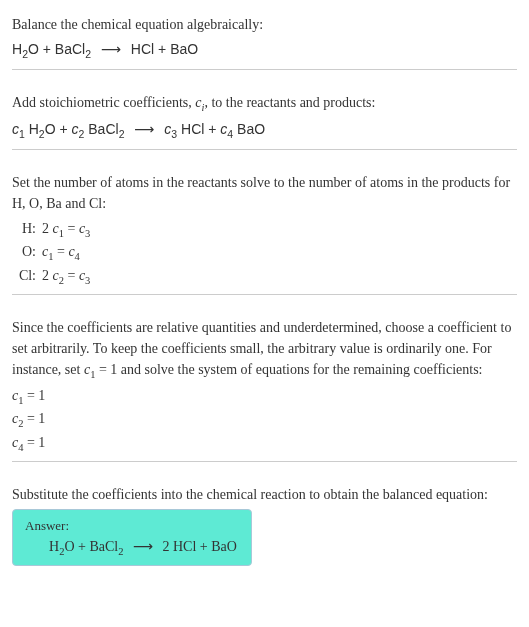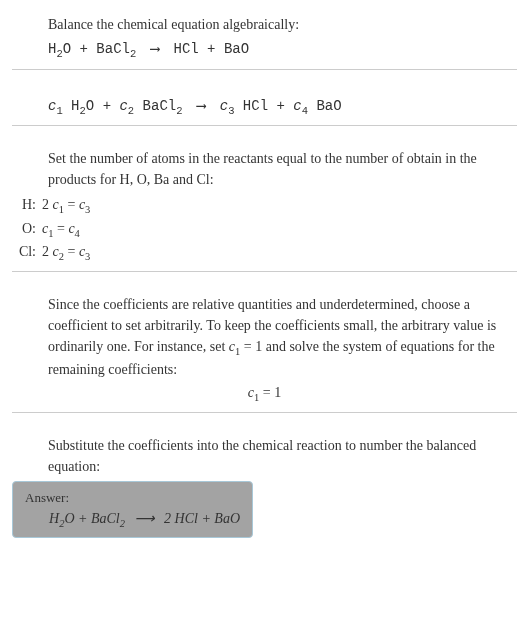--- a/index.html
+++ b/index.html
@@ -24,7 +24,6 @@
     }
     .line {
       line-height: 1.5;
-      margin-left: 36px;
     }
     .reaction {
       margin-top: 4px;

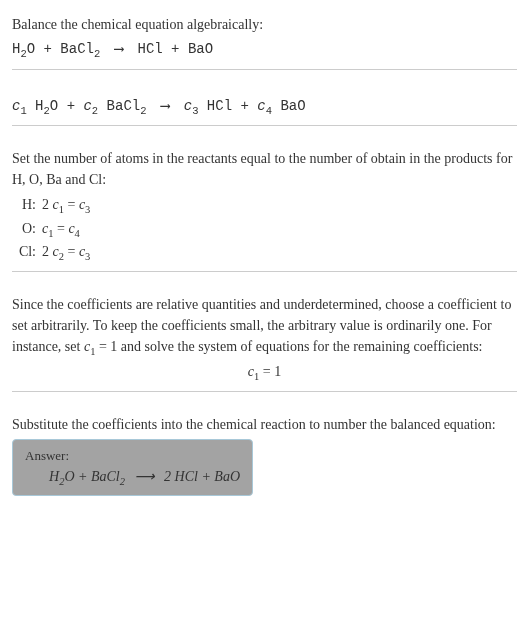--- a/index.html
+++ b/index.html
@@ -27,7 +27,7 @@
     }
     .reaction {
       margin-top: 4px;
-      font-family: Liberation Mono, monospace;
+      font-family: Liberation Sans, sans-serif;
     }
     sub {
       font-size: 0.75em;

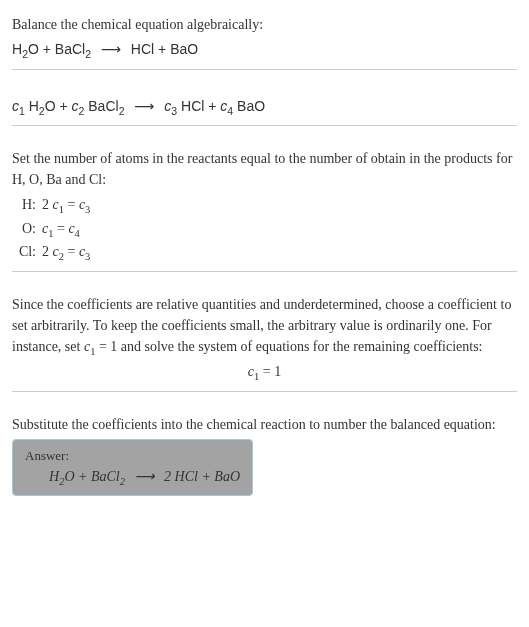--- a/index.html
+++ b/index.html
@@ -101,6 +101,7 @@
 <div class="spacer"></div>
 
 <div class="section">
+  <div class="line">Add stoichiometric coefficients, <span class="italic">c<span class="sub-i">i</span></span>, to the reactants and products:</div>
   <div class="line reaction"><span class="italic">c</span><sub>1</sub> H<sub>2</sub>O + <span class="italic">c</span><sub>2</sub> BaCl<sub>2</sub> <span class="arrow">⟶</span> <span class="italic">c</span><sub>3</sub> HCl + <span class="italic">c</span><sub>4</sub> BaO</div>
 </div>
 

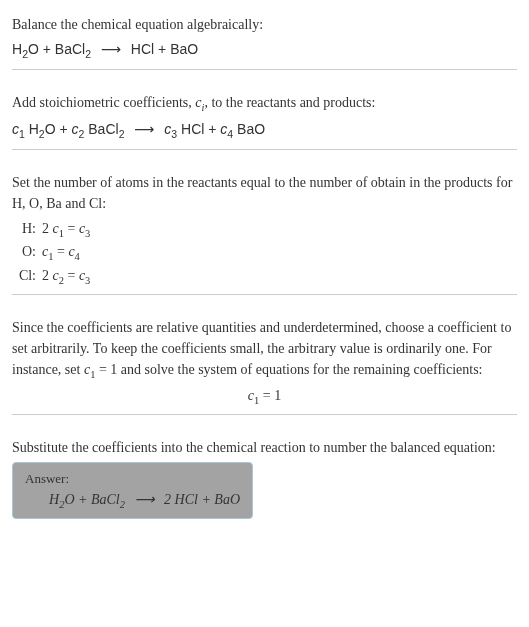--- a/index.html
+++ b/index.html
@@ -108,7 +108,7 @@
 <div class="spacer"></div>
 
 <div class="section">
-  <div class="line">Set the number of atoms in the reactants equal to the number of obtain in the products for H, O, Ba and Cl:</div>
+  <div class="line">Set the number of atoms in the reactants solve to the number of atoms in the products for H, O, Ba and Cl:</div>
   <div class="atom-table">
     <div class="atom-row">
       <div class="atom-label">H:</div>

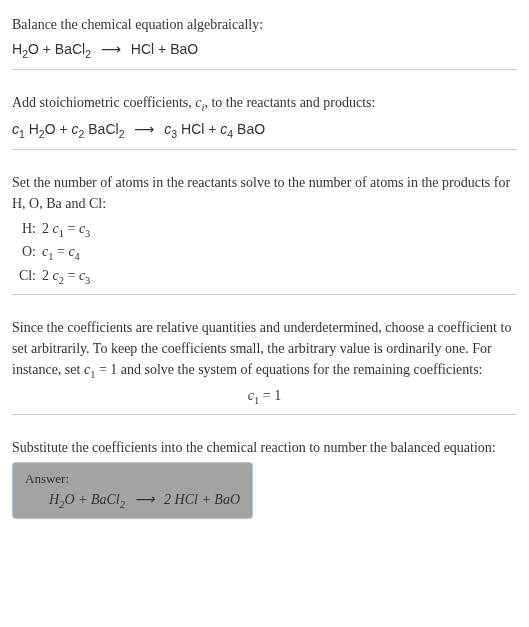--- a/index.html
+++ b/index.html
@@ -66,7 +66,6 @@
     }
     .coeff-row {
       line-height: 1.5;
-      text-align: center;
     }
     .answer-box {
       border: 1px solid #a8c8d8;

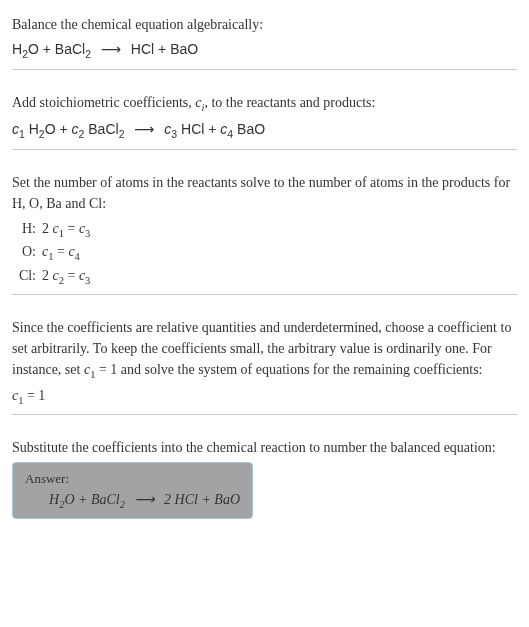--- a/index.html
+++ b/index.html
@@ -130,6 +130,7 @@
   <div class="line">Since the coefficients are relative quantities and underdetermined, choose a coefficient to set arbitrarily. To keep the coefficients small, the arbitrary value is ordinarily one. For instance, set <span class="italic">c</span><sub>1</sub> = 1 and solve the system of equations for the remaining coefficients:</div>
   <div class="coeff-list">
     <div class="coeff-row"><span class="italic">c</span><sub>1</sub> = 1</div>
+    <div class="coeff-row"><span class="italic">c</span><sub>2</sub> = 1</div>
   </div>
 </div>
 

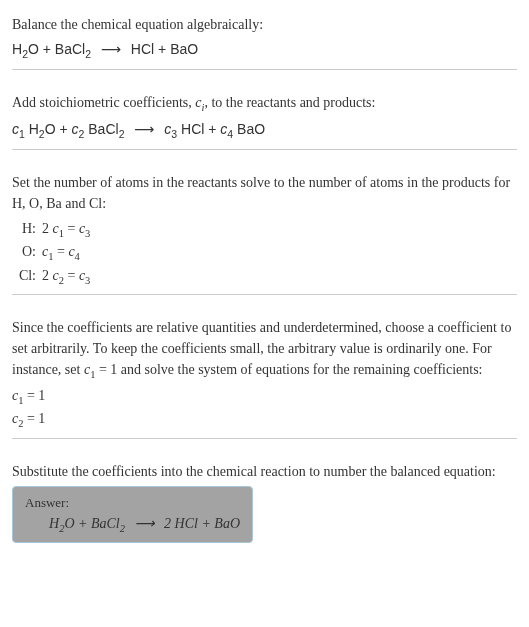--- a/index.html
+++ b/index.html
@@ -131,6 +131,7 @@
   <div class="coeff-list">
     <div class="coeff-row"><span class="italic">c</span><sub>1</sub> = 1</div>
     <div class="coeff-row"><span class="italic">c</span><sub>2</sub> = 1</div>
+    <div class="coeff-row"><span class="italic">c</span><sub>4</sub> = 1</div>
   </div>
 </div>
 

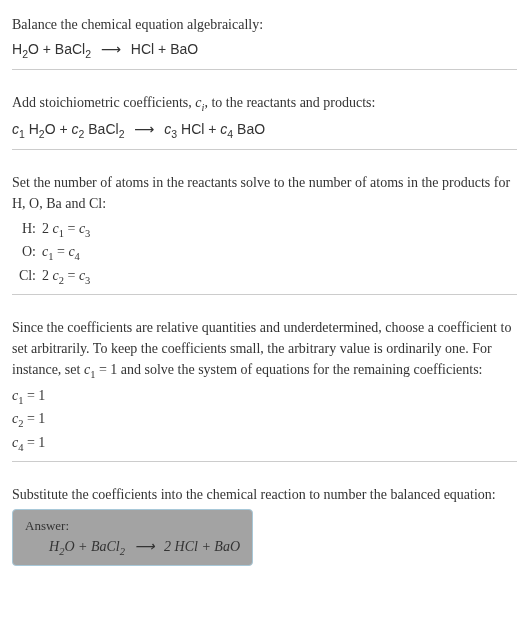--- a/index.html
+++ b/index.html
@@ -138,7 +138,7 @@
 <div class="spacer"></div>
 
 <div class="section no-border">
-  <div class="line">Substitute the coefficients into the chemical reaction to number the balanced equation:</div>
+  <div class="line">Substitute the coefficients into the chemical reaction to obtain the balanced equation:</div>
   <div class="answer-box">
     <div class="answer-label">Answer:</div>
     <div class="answer-eq">H<sub>2</sub>O + BaCl<sub>2</sub> <span class="arrow">⟶</span> 2 HCl + BaO</div>

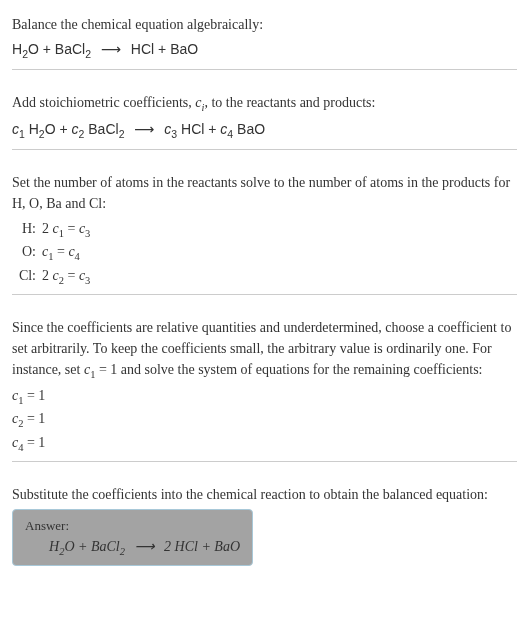--- a/index.html
+++ b/index.html
@@ -69,7 +69,7 @@
     }
     .answer-box {
       border: 1px solid #a8c8d8;
-      background: #a3a3a3;
+      background: #5eead4;
       border-radius: 4px;
       padding: 8px 12px;
       margin-top: 4px;

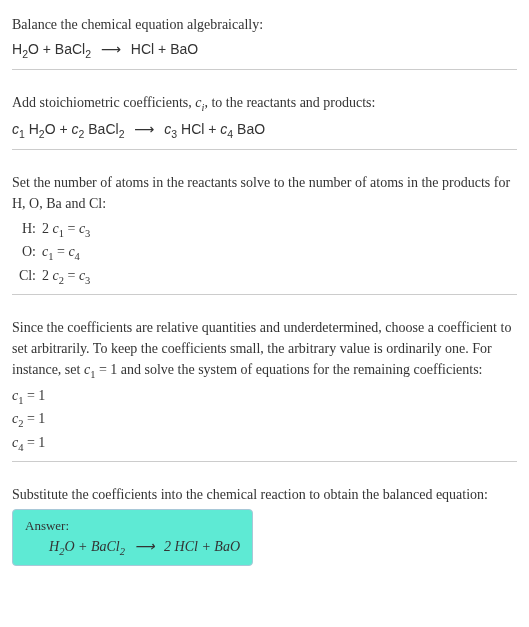--- a/index.html
+++ b/index.html
@@ -83,7 +83,6 @@
     }
     .answer-eq {
       padding-left: 24px;
-      font-style: italic;
     }
     .spacer {
       height: 16px;

